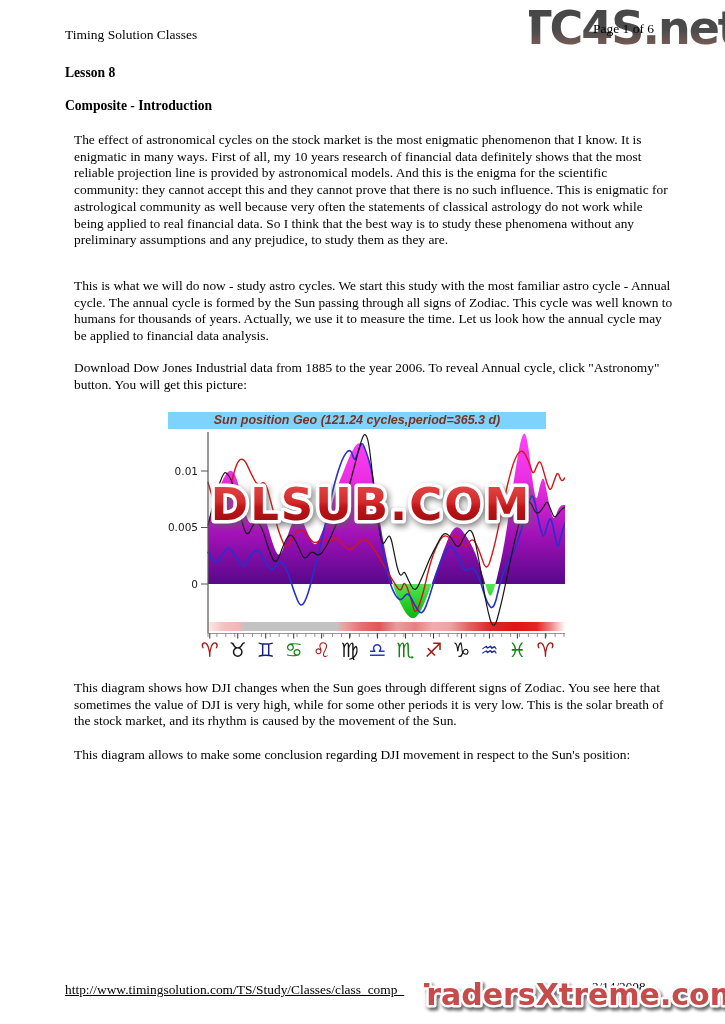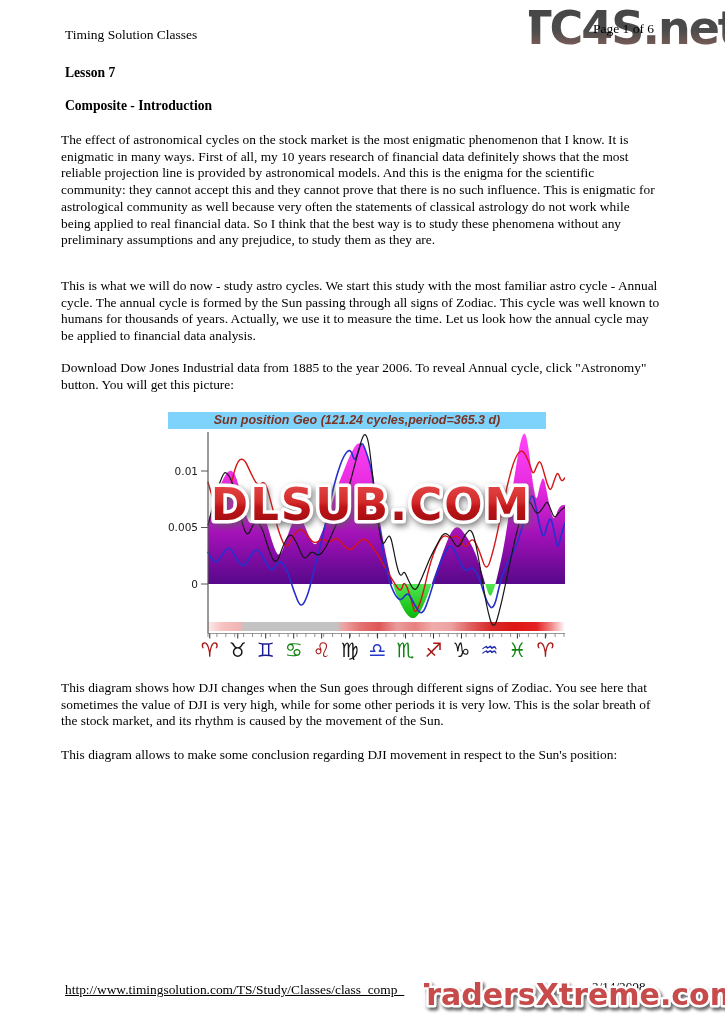--- a/index.html
+++ b/index.html
@@ -50,7 +50,7 @@
   <text x="100" y="44" text-anchor="middle" font-family="DejaVu Sans, sans-serif" font-size="46" font-weight="bold" letter-spacing="-2" fill="url(#tcg)">TC4S.net</text>
 </svg>
 
-<div class="heading" style="top:65px;">Lesson 7</div>
+<div class="heading" style="top:65px;">Lesson 8</div>
 <div class="heading" style="top:98px;">Composite - Introduction</div>
 
 <div class="para" style="top:132px;">The effect of  astronomical cycles on the stock market is the most enigmatic phenomenon that I know. It is enigmatic in many ways. First of all, my 10 years research of financial data definitely shows that the most reliable projection line is provided by astronomical models. And this is the enigma for the scientific community: they cannot accept this and they cannot prove that there is no such influence. This is enigmatic for astrological community as well because very often the statements of classical astrology do not work while being applied to real financial data. So I think that the best way is to study these phenomena without any preliminary assumptions and any prejudice, to study them as they are.</div>

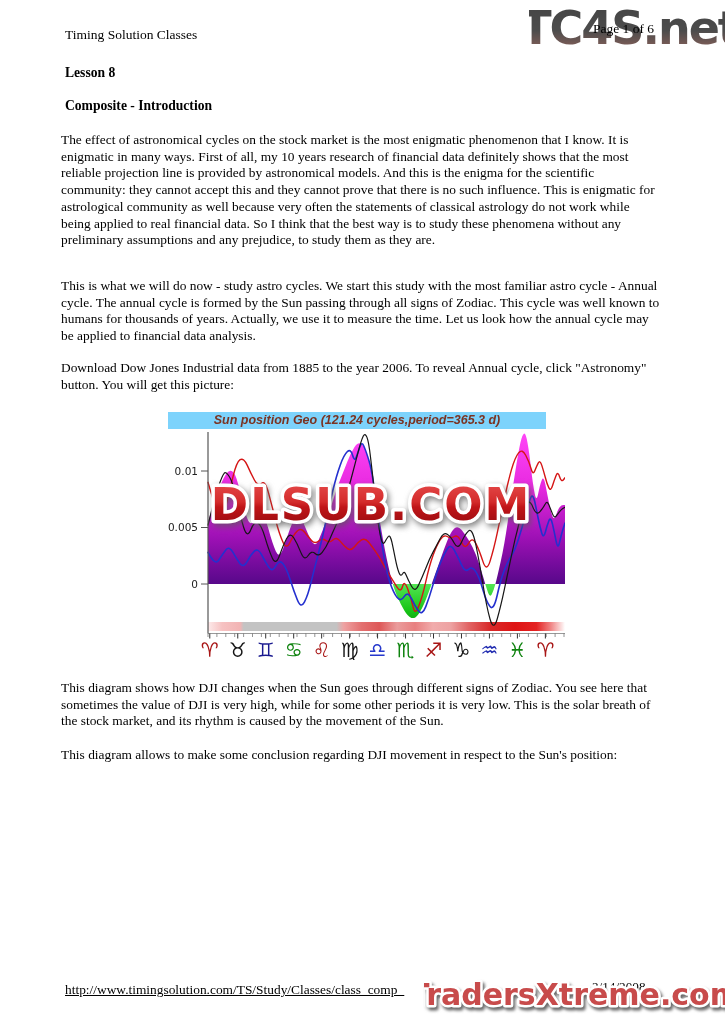--- a/index.html
+++ b/index.html
@@ -10,7 +10,7 @@
   .abs{position:absolute;}
   .hdr{font-size:13.5px;z-index:11;}
   .heading{position:absolute;left:65px;font-size:13.6px;font-weight:bold;z-index:1;}
-  .para{position:absolute;left:61px;width:599px;font-size:13.4px;line-height:16.7px;z-index:1;text-align:left;}
+  .para{position:absolute;left:74px;width:599px;font-size:13.4px;line-height:16.7px;z-index:1;text-align:left;}
   
   .chart{position:absolute;left:160px;top:408px;width:405px;height:252px;z-index:2;}
   .chart-title{

